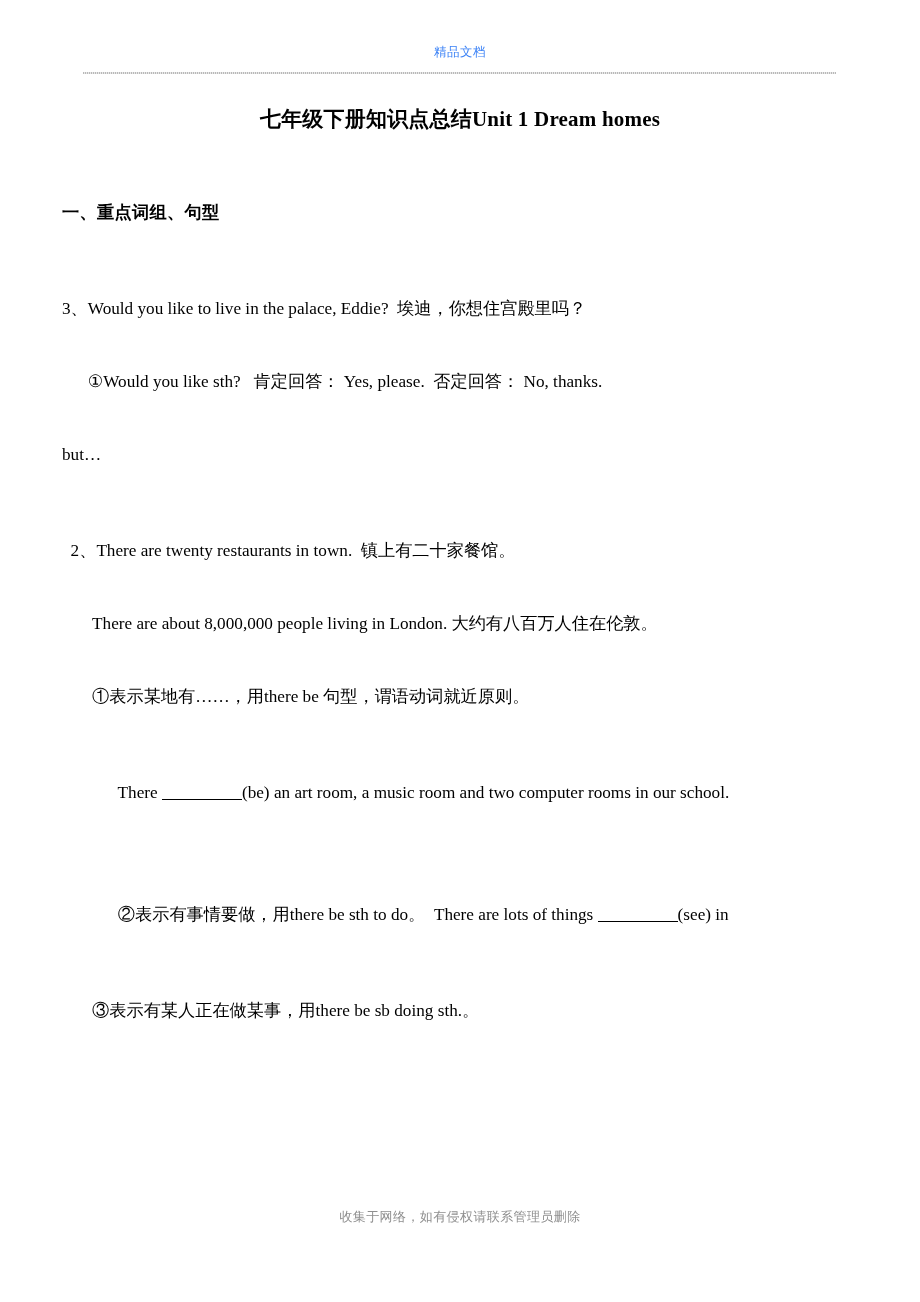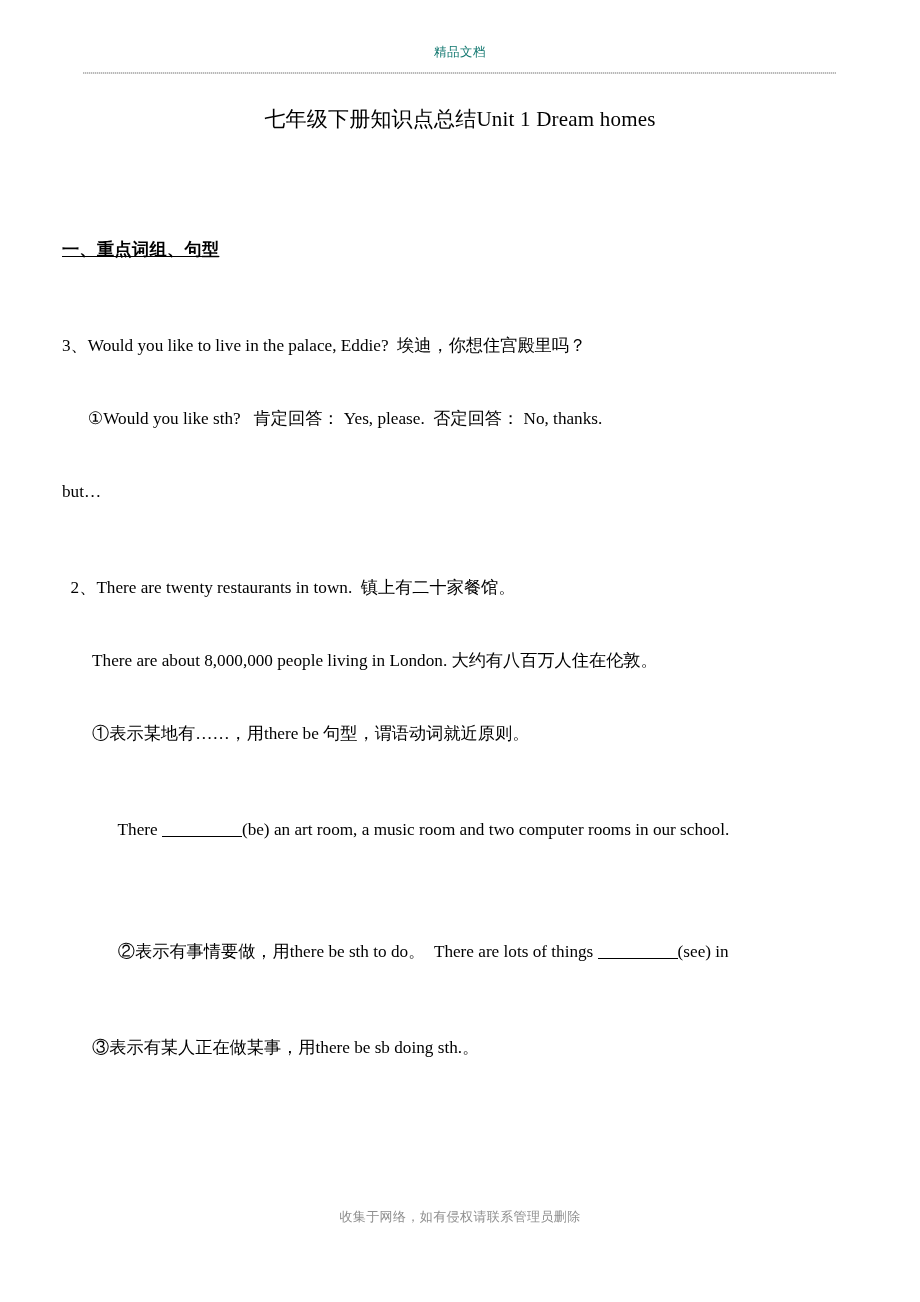--- a/index.html
+++ b/index.html
@@ -30,7 +30,7 @@
     width: 754px;
     text-align: center;
     font-size: 12.5px;
-    color: #0f766e;
+    color: #3b82f6;
     letter-spacing: 0.5px;
     line-height: 1.1;
     font-family: Liberation Serif, serif;

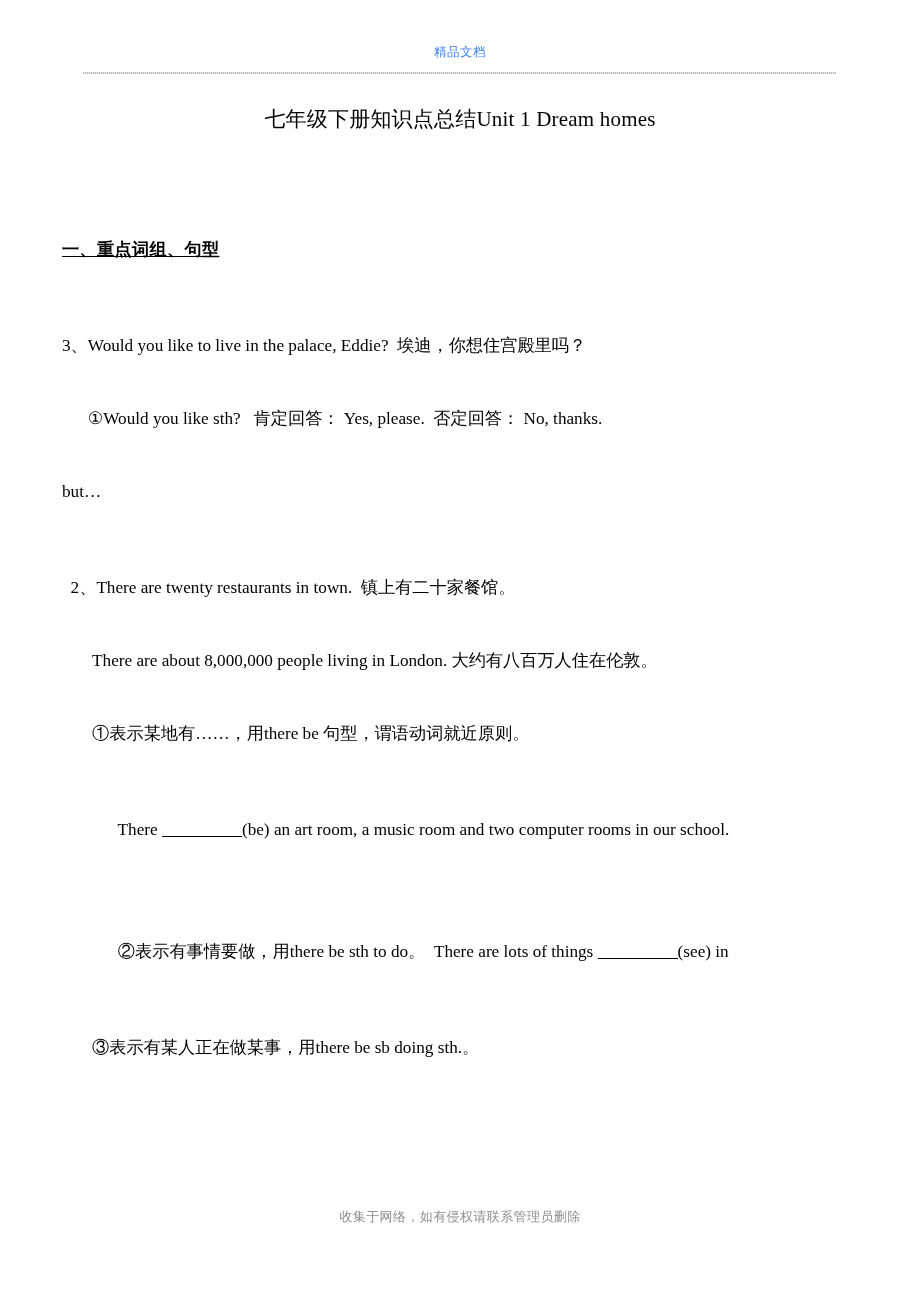--- a/index.html
+++ b/index.html
@@ -55,7 +55,7 @@
     width: 800px;
     text-align: center;
     font-size: 21px;
-    font-weight: normal;
+    font-weight: bold;
     line-height: 1.25;
     letter-spacing: 0.2px;
   }

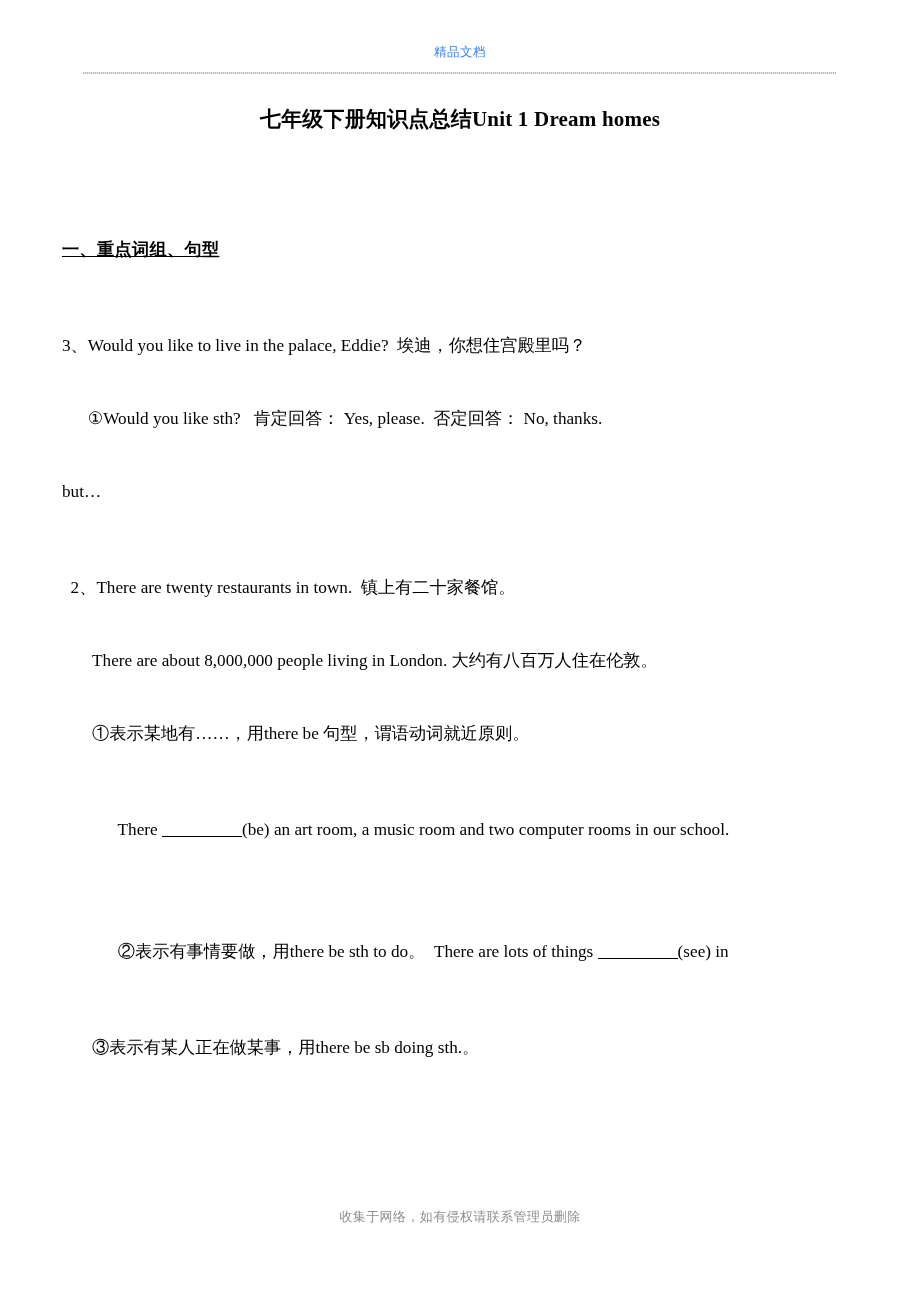--- a/index.html
+++ b/index.html
@@ -78,10 +78,8 @@
 
   .sec-head {
     font-weight: bold;
-    text-decoration: underline;
     font-size: 17.2px;
     letter-spacing: 0.3px;
-    margin-top: 37px;
   }
   .blank-md { display: inline-block; width: 80px;  border-bottom: 1px solid #000; vertical-align: -2px; }
 

